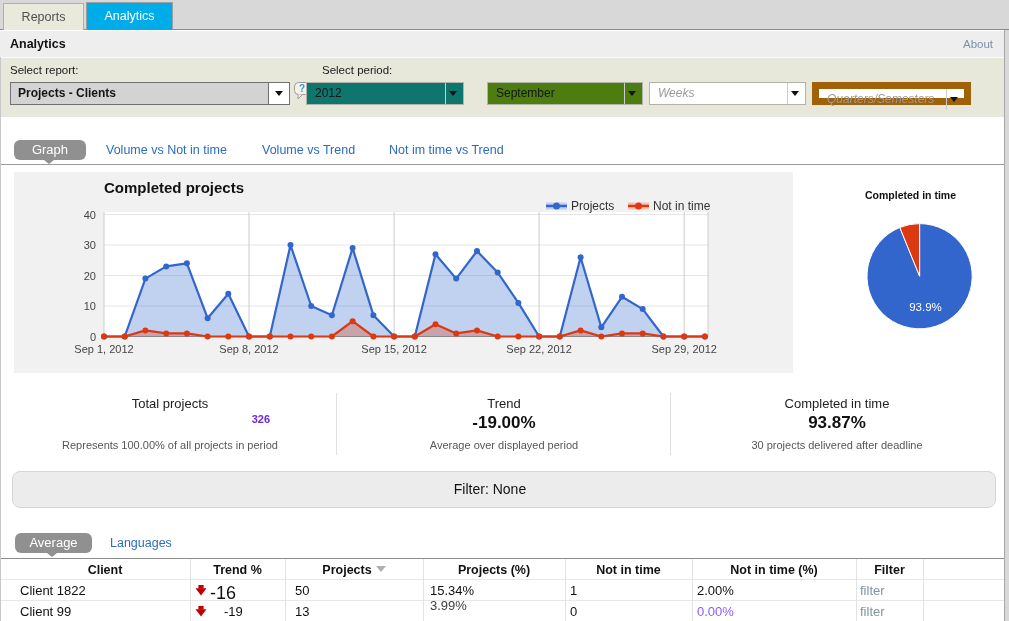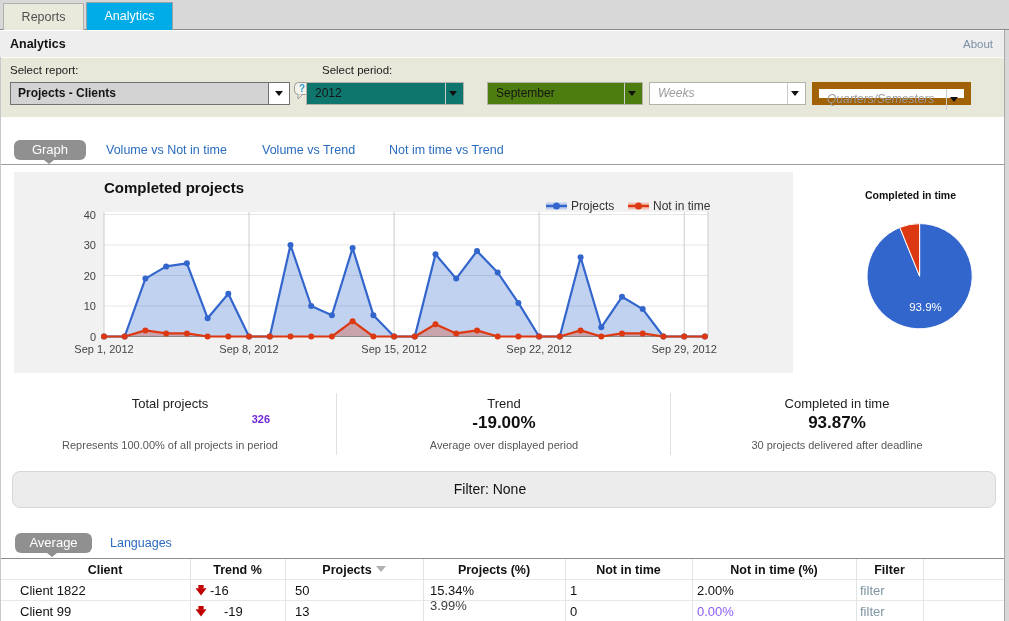--- a/index.html
+++ b/index.html
@@ -214,7 +214,7 @@
     <rect x="3.4" y="0" width="5.2" height="3.6" fill="#c00000"></rect>
     <polygon points="0.5,3.2 11.5,3.2 6,10.5" fill="#c00000"></polygon>
   </svg>
-<div class="abs" style="left:210px;top:583px;font-size:13px;color:#111111;">-16</div>
+<div class="abs" style="left:210px;top:583px;font-size:18px;color:#111111;">-16</div>
 <div class="abs" style="left:295px;top:583px;font-size:13px;color:#111111;">50</div>
 <div class="abs" style="left:430px;top:583px;font-size:13px;color:#111111;">15.34%</div>
 <div class="abs" style="left:570px;top:583px;font-size:13px;color:#111111;">1</div>

